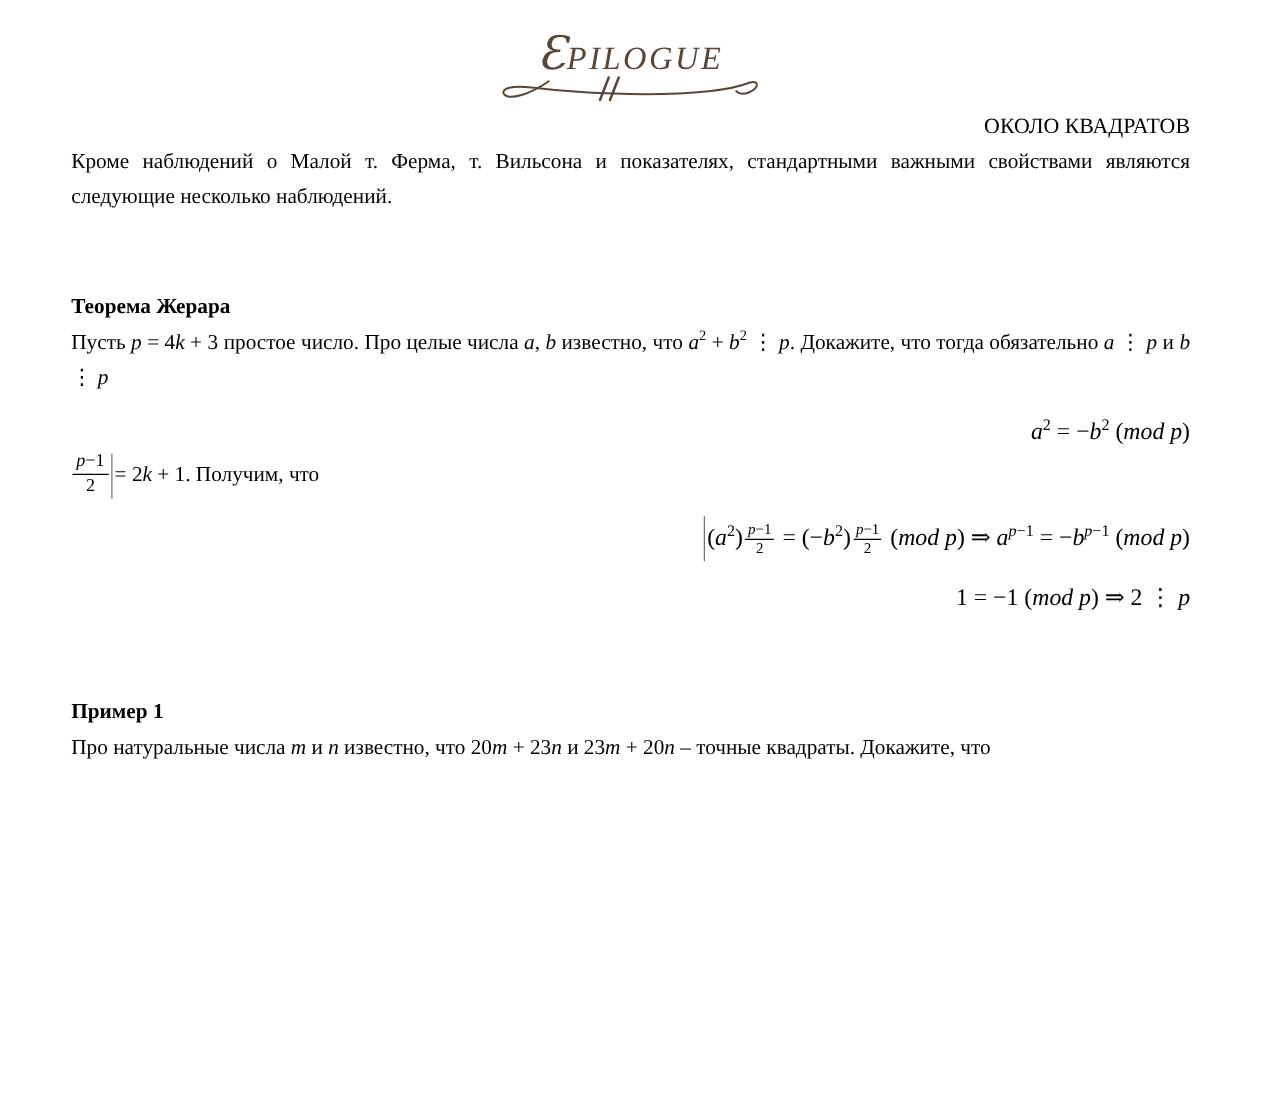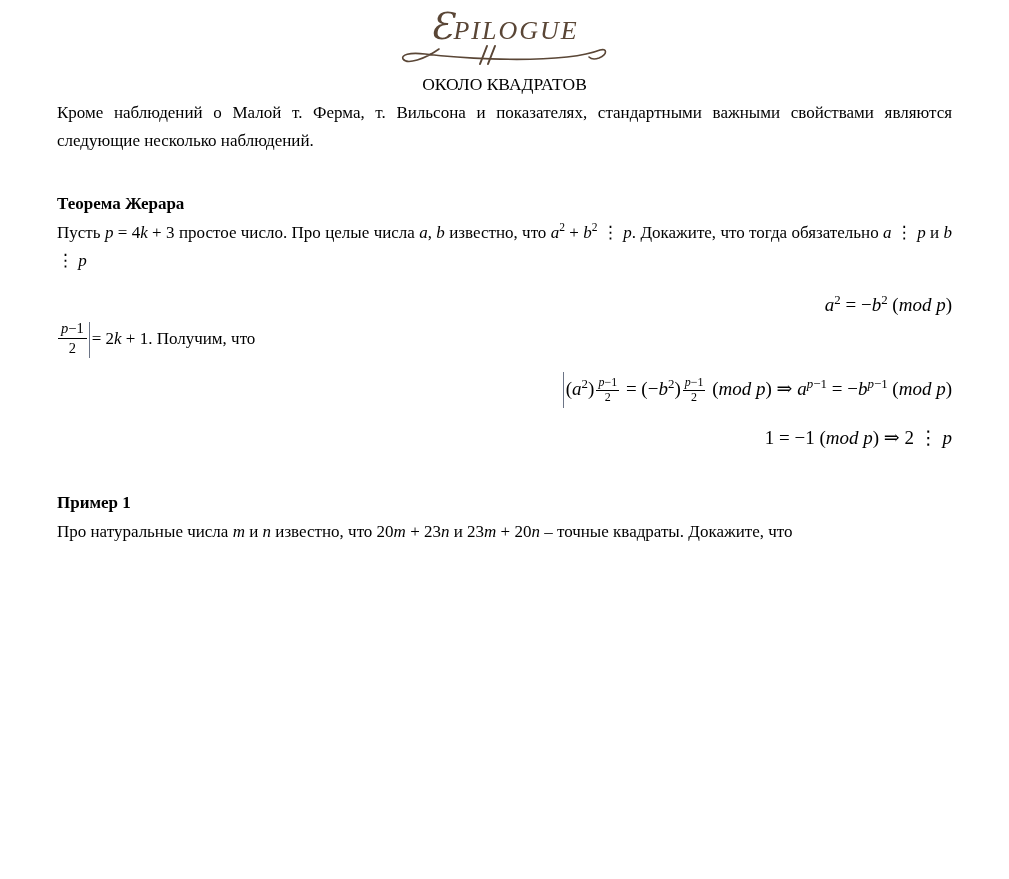--- a/index.html
+++ b/index.html
@@ -8,7 +8,7 @@
     background: #ffffff; color: #000000;
     font-family: "Liberation Serif", "DejaVu Serif", serif;
   }
-  .page { padding: 8px 57px 0 57px; }
+  .page { padding: 24px 57px 0 57px; }
 
   
   .logo { text-align: center; line-height: 1; }

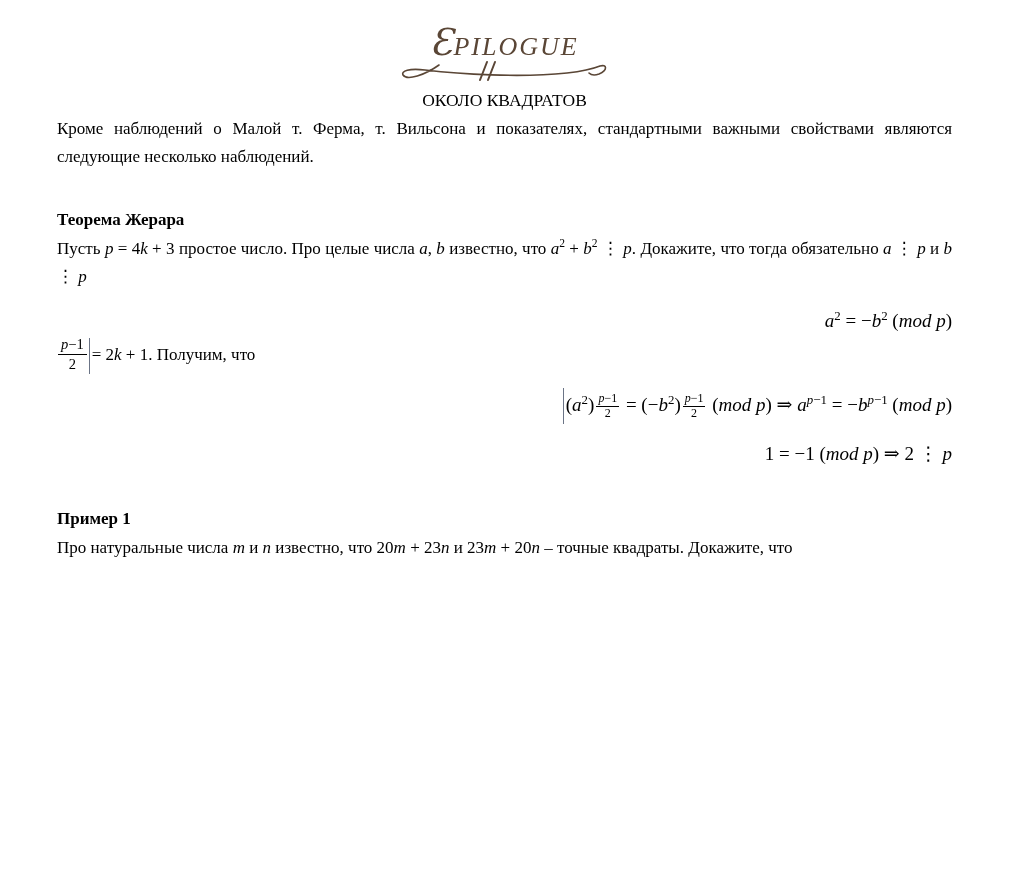--- a/index.html
+++ b/index.html
@@ -26,7 +26,7 @@
   
   .content { font-size: 17px; }
   .b { margin-top: 1px; line-height: 28px; }
-  .b-title { text-align: center; font-size: 17.5px; }
+  .b-title { text-align: right; font-size: 17.5px; }
   .b-h { font-weight: bold; margin-top: 35px; }
   .b-p { text-align: justify; }
   .b-eq { text-align: right; font-size: 19px; margin-top: 14px; line-height: 32px; }

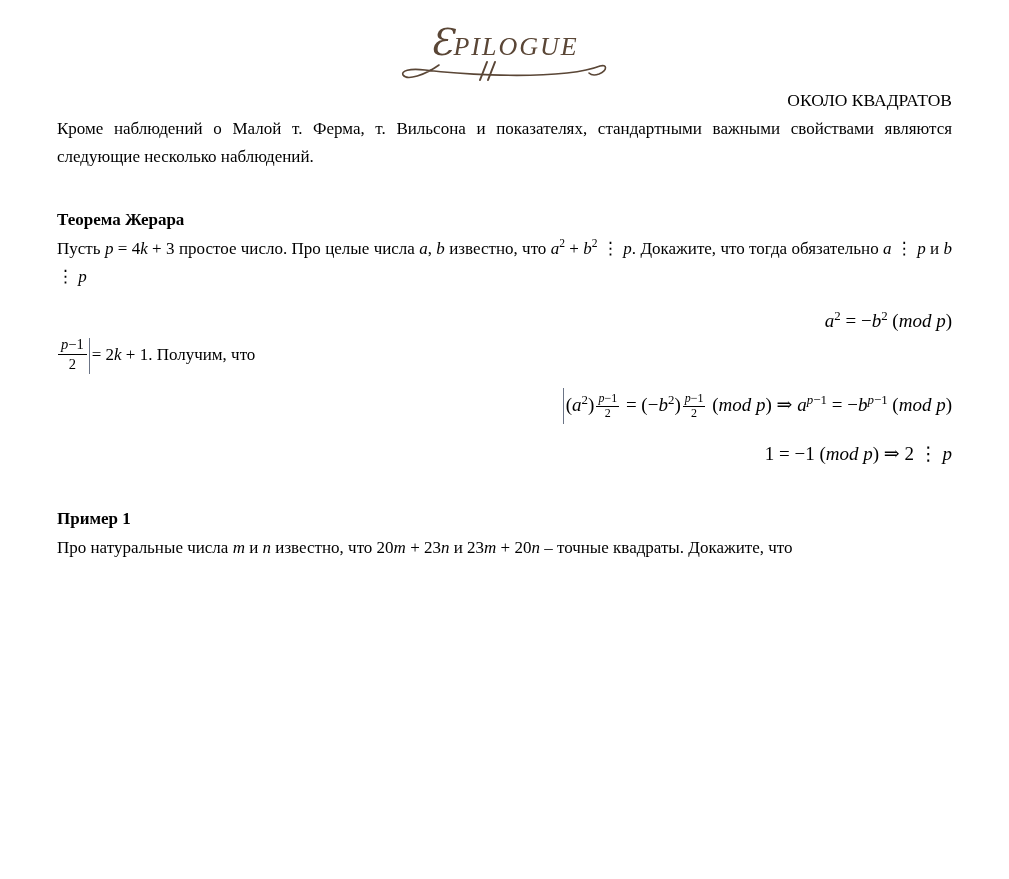--- a/index.html
+++ b/index.html
@@ -27,7 +27,7 @@
   .content { font-size: 17px; }
   .b { margin-top: 1px; line-height: 28px; }
   .b-title { text-align: right; font-size: 17.5px; }
-  .b-h { font-weight: bold; margin-top: 35px; }
+  .b-h { font-weight: bold; margin-top: 60px; }
   .b-p { text-align: justify; }
   .b-eq { text-align: right; font-size: 19px; margin-top: 14px; line-height: 32px; }
 

